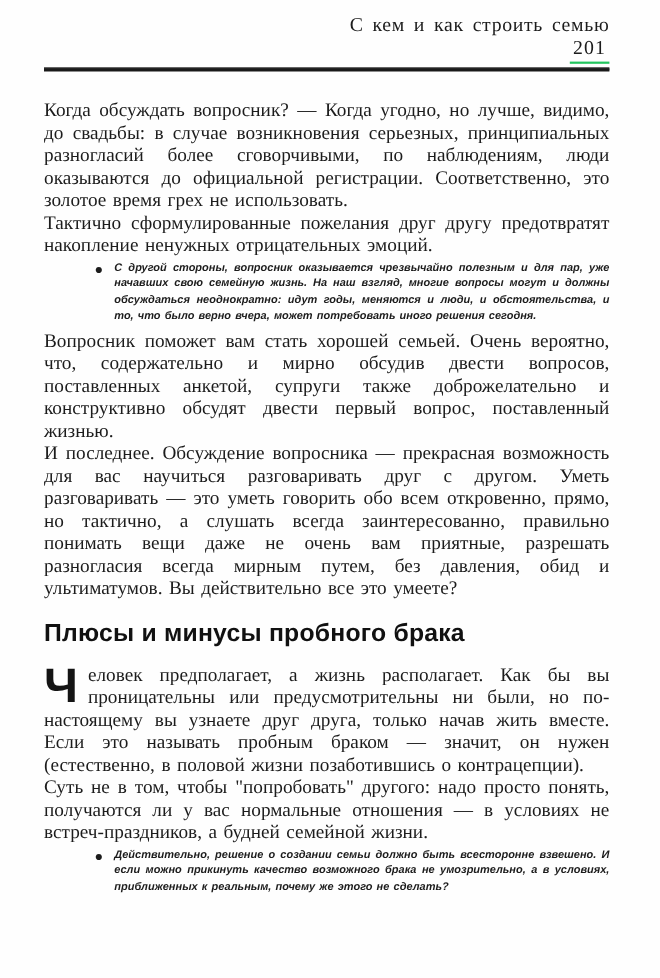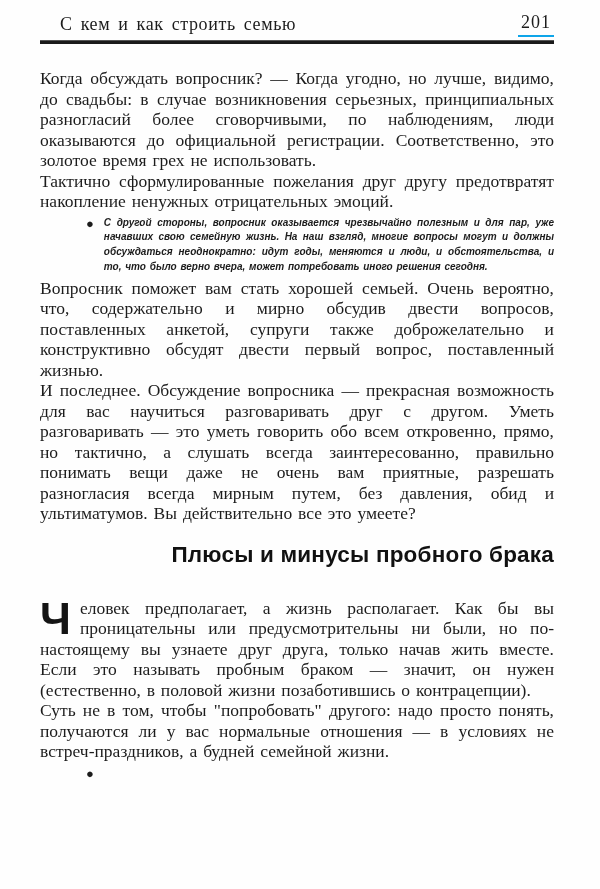--- a/index.html
+++ b/index.html
@@ -21,9 +21,10 @@
   
   .running-head {
     display: flex;
-    align-items: center;
+    align-items: flex-end;
     justify-content: space-between;
     padding: 0 0 4px 0;
+    flex-direction: column;
   }
   .running-title {
     font-size: 18px;

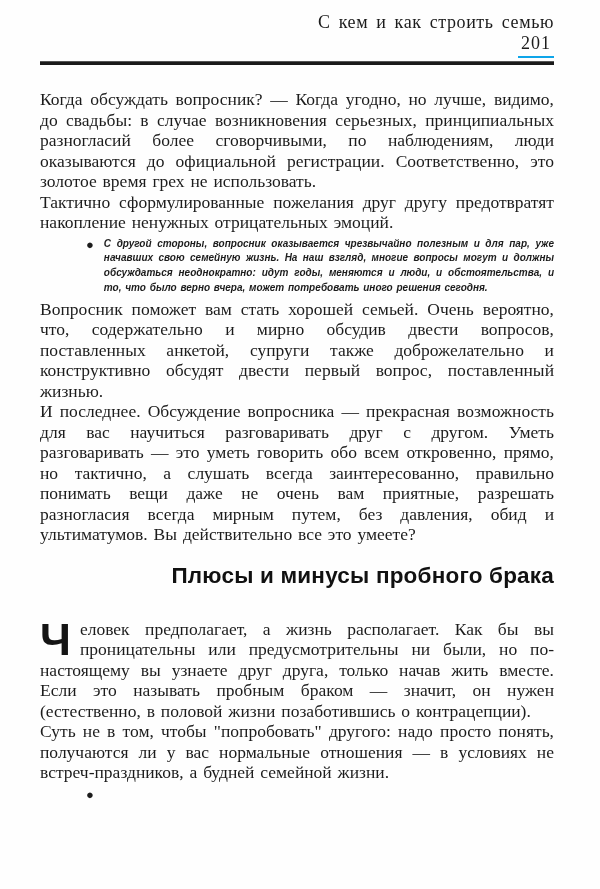--- a/index.html
+++ b/index.html
@@ -36,7 +36,7 @@
   .page-number {
     font-size: 18px;
     letter-spacing: 1px;
-    border-bottom: 2px solid #0ea5e9;
+    border-bottom: 2px solid #22c55e;
     padding: 0 3px 2px 3px;
   }
   .head-rule {

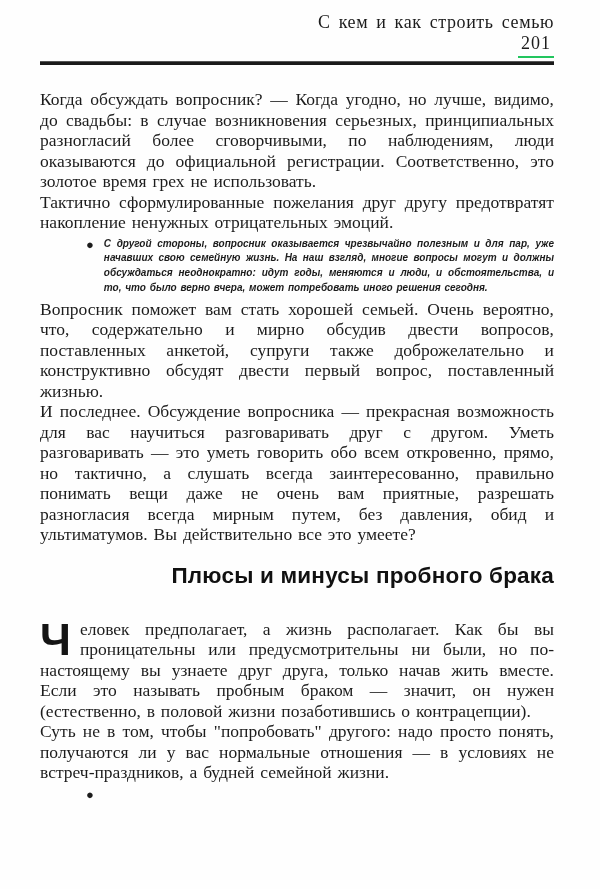--- a/index.html
+++ b/index.html
@@ -78,8 +78,8 @@
   }
   
   .section-heading {
-    margin: 18px 0 30px 0;
-    text-align: right;
+    margin: 18px 0 14px 0;
+    text-align: left;
     font-family: "Liberation Sans", sans-serif;
     font-weight: 700;
     font-size: 22.5px;

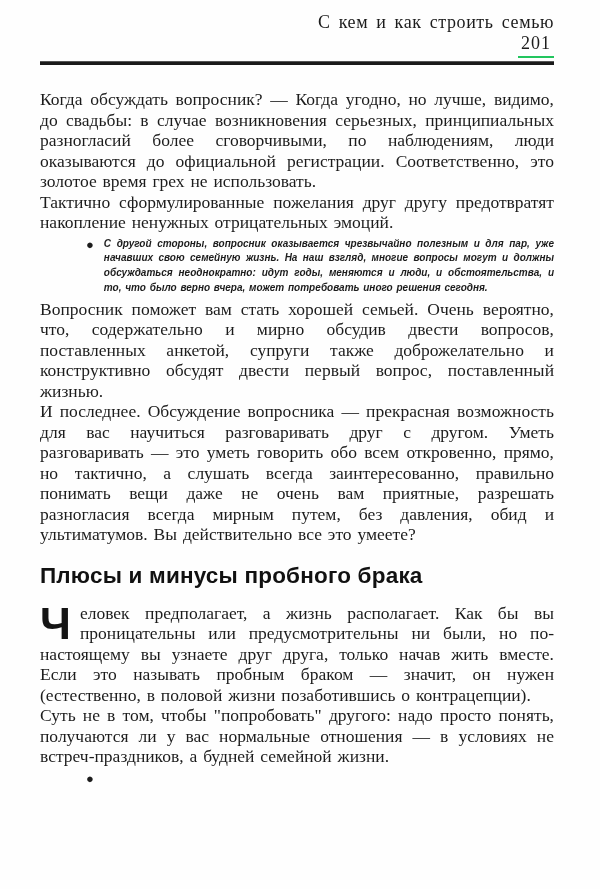--- a/index.html
+++ b/index.html
@@ -133,6 +133,7 @@
 
     <div class="note">
       <span class="bullet">●</span>
+      <div class="note-text">Действительно, решение о создании семьи должно быть всесторонне взвешено. И если можно прикинуть качество возможного брака не умозрительно, а в условиях, приближенных к реальным, почему же этого не сделать?</div>
     </div>
 
   </div>

